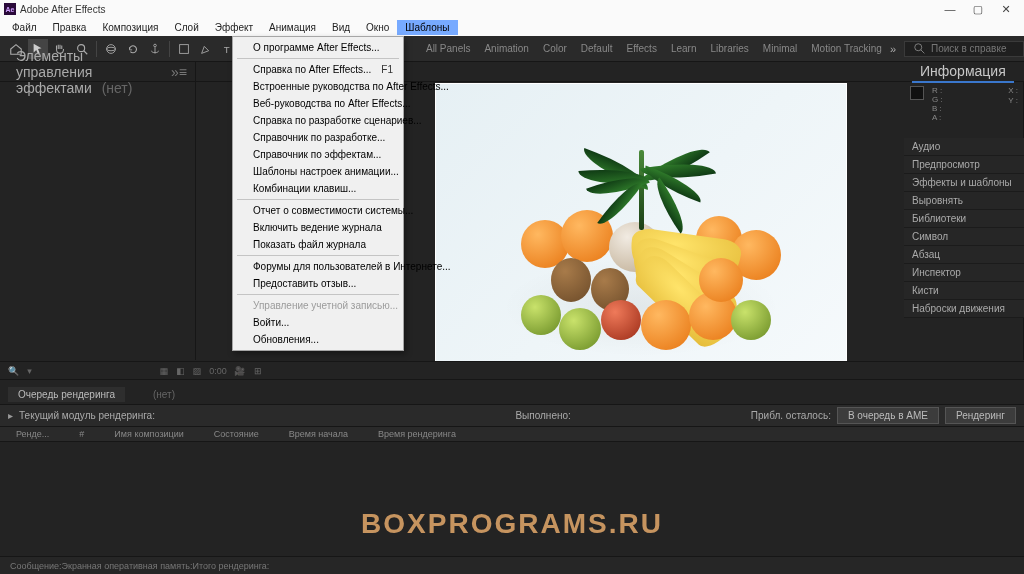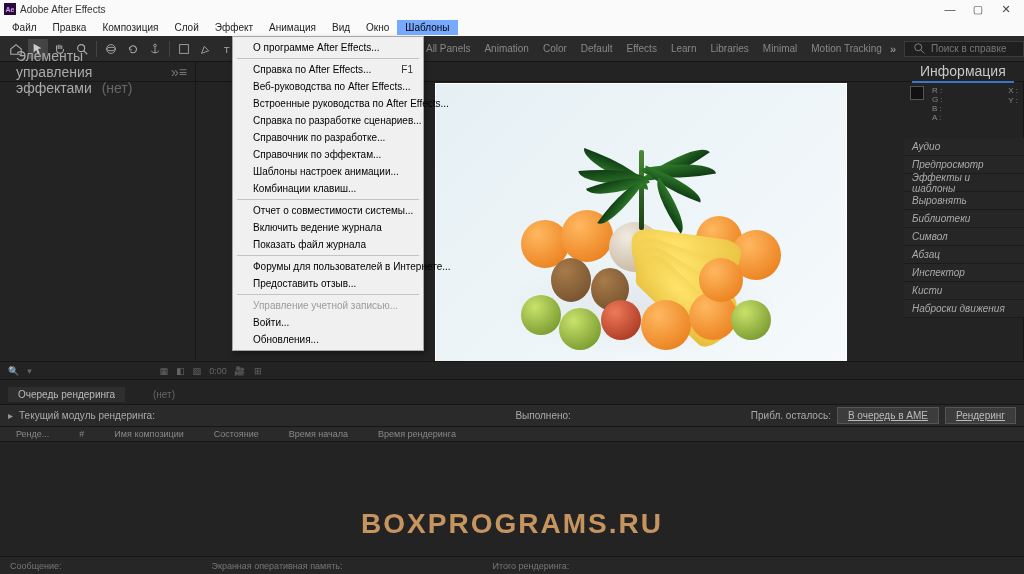--- a/index.html
+++ b/index.html
@@ -53,7 +53,7 @@
   .stalk { position: absolute; width: 5px; height: 80px; background: linear-gradient(#4a8a3a,#1c4016); left: 148px; top: 0; border-radius: 2px; }
 
   
-  .dropdown { position: absolute; top: 36px; left: 232px; width: 192px; background: #f0f0f0; border: 1px solid #a6a6a6; box-shadow: 2px 3px 6px rgba(0,0,0,0.35); z-index: 50; font-size: 10px; color: #000; padding: 2px 0; }
+  .dropdown { position: absolute; top: 36px; left: 232px; width: 172px; background: #f0f0f0; border: 1px solid #a6a6a6; box-shadow: 2px 3px 6px rgba(0,0,0,0.35); z-index: 50; font-size: 10px; color: #000; padding: 2px 0; }
   .dropdown .mi { padding: 3px 10px 3px 20px; white-space: nowrap; position: relative; }
   .dropdown .sep { height: 1px; background: #c4c4c4; margin: 2px 4px; }
   .dropdown .mi .sc { position: absolute; right: 10px; color: #333; }

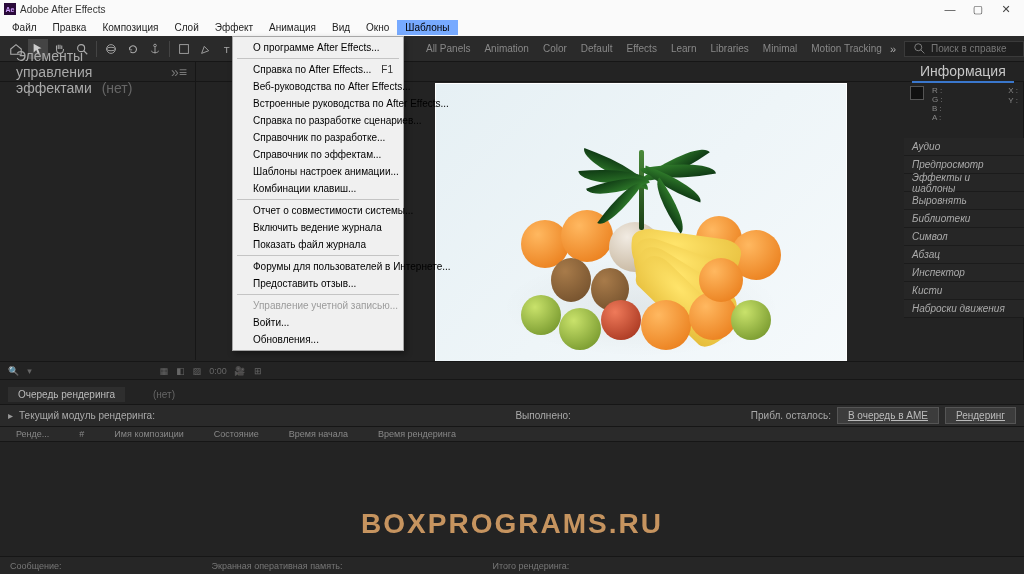--- a/index.html
+++ b/index.html
@@ -301,8 +301,8 @@
     <div class="mi">О программе After Effects...</div>
     <div class="sep"></div>
     <div class="mi">Справка по After Effects...<span class="sc">F1</span></div>
+    <div class="mi">Встроенные руководства по After Effects...</div>
     <div class="mi">Веб-руководства по After Effects...</div>
-    <div class="mi">Встроенные руководства по After Effects...</div>
     <div class="mi">Справка по разработке сценариев...</div>
     <div class="mi">Справочник по разработке...</div>
     <div class="mi">Справочник по эффектам...</div>

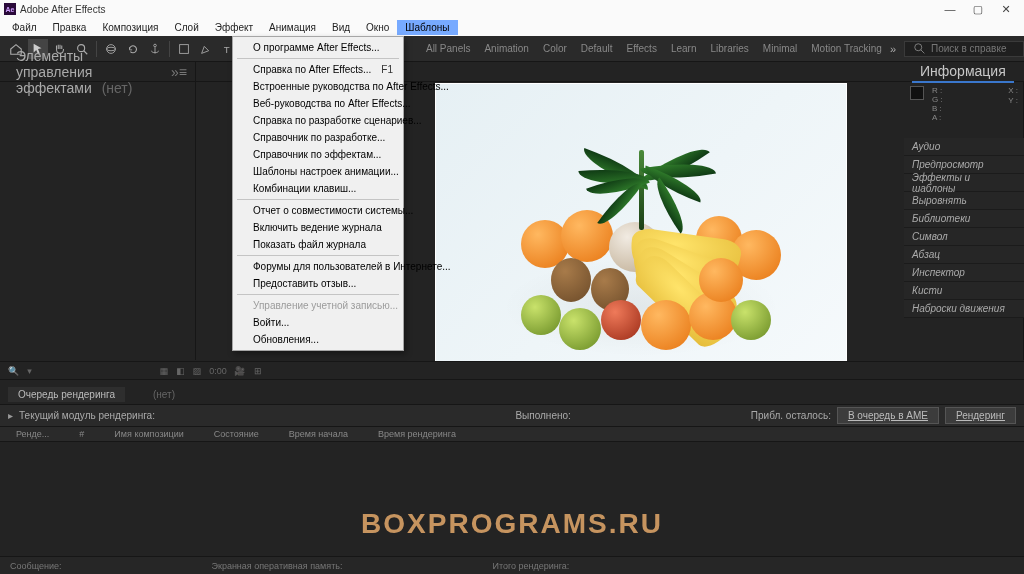--- a/index.html
+++ b/index.html
@@ -64,7 +64,7 @@
   .info-box { padding: 4px 6px; font-size: 9px; color: #888; }
   .rgba-row { display: flex; gap: 8px; }
   .swatch { width: 14px; height: 14px; background: #111; border: 1px solid #555; }
-  .side-item { height: 18px; display: flex; align-items: center; padding: 0 8px; font-size: 10px; color: #aaa; border-bottom: 1px solid #1b1b1b; background: #262626; font-style: italic; }
+  .side-item { height: 18px; display: flex; align-items: center; padding: 0 8px; font-size: 10px; color: #aaa; border-bottom: 1px solid #1b1b1b; background: #262626; }
 
   
   .lower { position: absolute; top: 361px; left: 0; right: 0; bottom: 0; background: #232323; border-top: 1px solid #161616; }

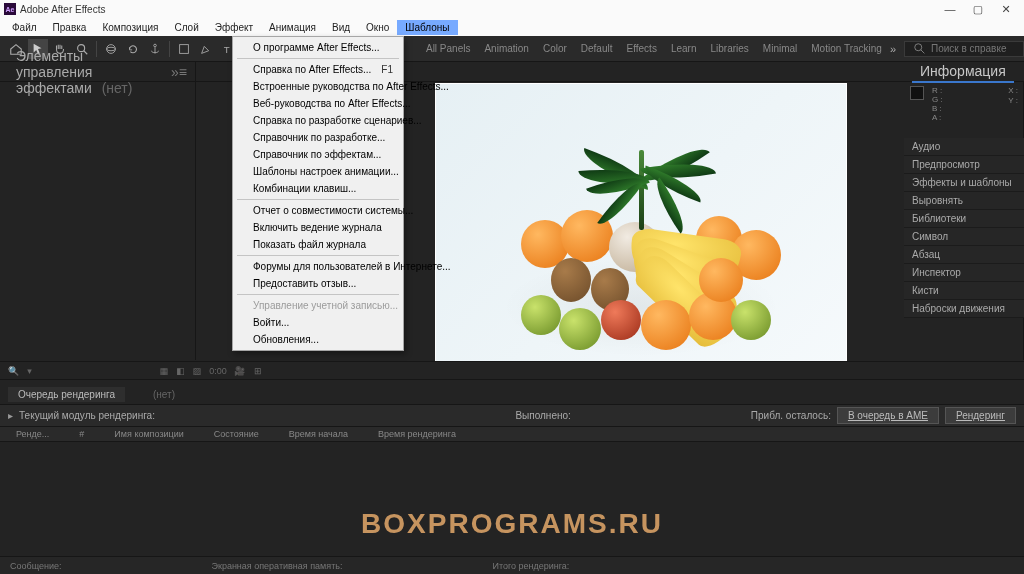--- a/index.html
+++ b/index.html
@@ -75,7 +75,7 @@
   .render-header { height: 22px; display: flex; align-items: center; background: #2a2a2a; border-top: 1px solid #161616; padding: 0 8px; font-size: 10px; color: #aaa; }
   .render-header .spacer { flex: 1; }
   .render-header .chev { margin-right: 6px; color: #999; }
-  .btn3d { padding: 2px 10px; background: #3c3c3c; border: 1px solid #555; color: #bbb; margin-left: 6px; font-size: 10px; text-decoration: underline; }
+  .btn3d { padding: 2px 10px; background: #3c3c3c; border: 1px solid #555; color: #bbb; margin-left: 6px; font-size: 10px; }
   .render-cols { height: 16px; display: flex; align-items: center; background: #2a2a2a; padding: 0 16px; gap: 30px; font-size: 9px; color: #888; border-top: 1px solid #161616; border-bottom: 1px solid #161616; }
   .watermark { position: absolute; left: 50%; bottom: 34px; transform: translateX(-50%); font-size: 28px; font-weight: 800; letter-spacing: 2px; color: #fdba74; opacity: 0.75; }
   .footer { position: absolute; left:0; right:0; bottom:0; height:18px; background:#262626; display:flex; align-items:center; color:#777; font-size:9px; padding: 0 10px; gap: 150px; border-top:1px solid #161616;}

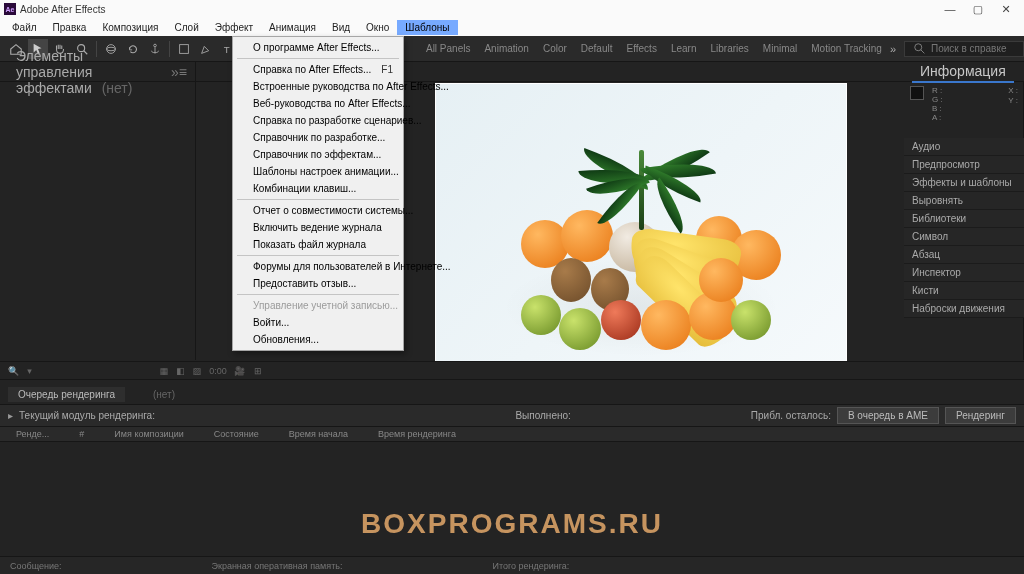--- a/index.html
+++ b/index.html
@@ -78,7 +78,7 @@
   .btn3d { padding: 2px 10px; background: #3c3c3c; border: 1px solid #555; color: #bbb; margin-left: 6px; font-size: 10px; }
   .render-cols { height: 16px; display: flex; align-items: center; background: #2a2a2a; padding: 0 16px; gap: 30px; font-size: 9px; color: #888; border-top: 1px solid #161616; border-bottom: 1px solid #161616; }
   .watermark { position: absolute; left: 50%; bottom: 34px; transform: translateX(-50%); font-size: 28px; font-weight: 800; letter-spacing: 2px; color: #fdba74; opacity: 0.75; }
-  .footer { position: absolute; left:0; right:0; bottom:0; height:18px; background:#262626; display:flex; align-items:center; color:#777; font-size:9px; padding: 0 10px; gap: 150px; border-top:1px solid #161616;}
+  .footer { position: absolute; left:0; right:0; bottom:0; height:18px; background:#262626; display:flex; align-items:center; color:#777; font-size:9px; padding: 0 10px; border-top:1px solid #161616;}
 </style>
 </head>
 <body>

